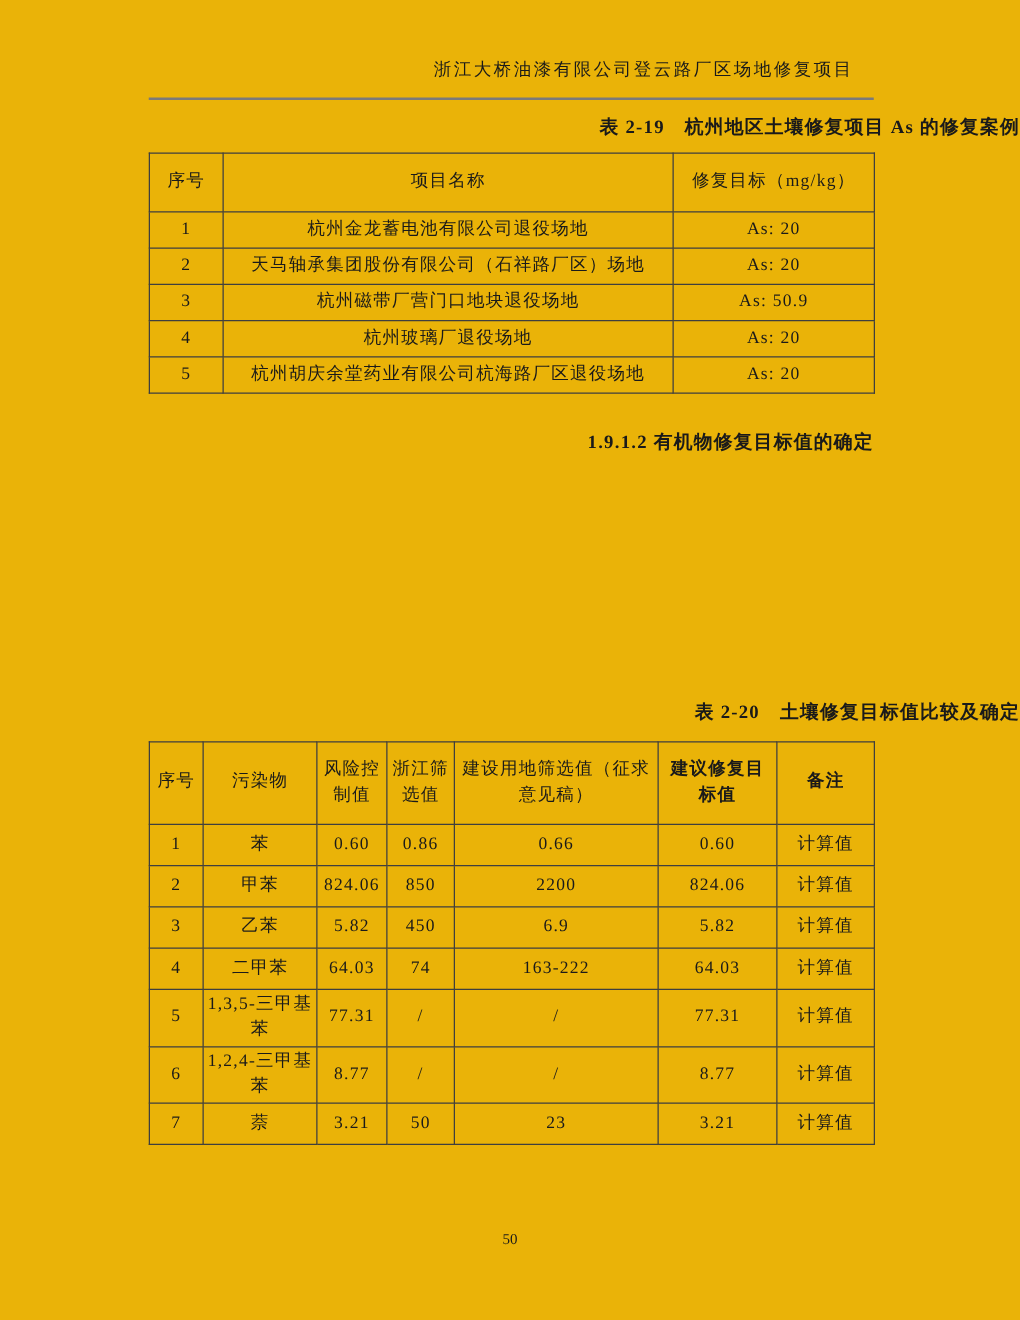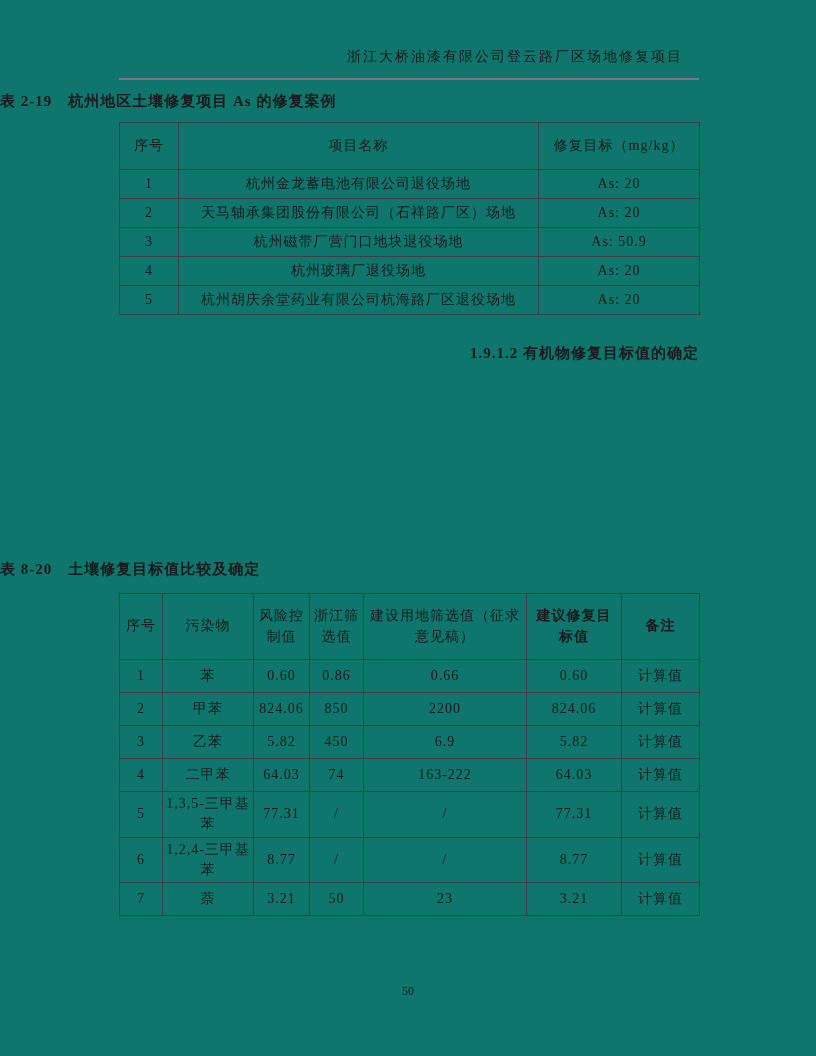--- a/index.html
+++ b/index.html
@@ -13,7 +13,7 @@
     width: 816px;
     height: 1056px;
     margin: 0 auto;
-    background: #0f766e;
+    background: #eab308;
     overflow: hidden;
   }
   .content-col { position: absolute; left: 119px; width: 580px; }

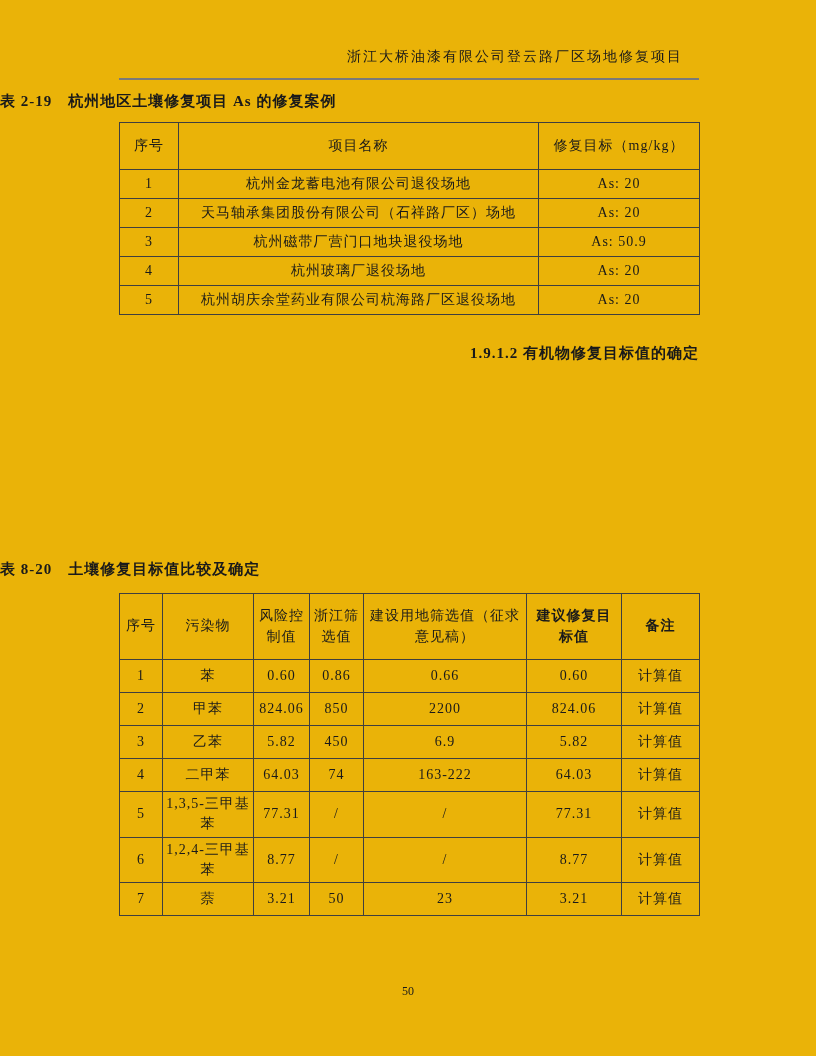--- a/index.html
+++ b/index.html
@@ -36,7 +36,7 @@
   .table-caption {
     position: absolute;
     left: 0; width: 816px;
-    text-align: left;
+    text-align: right;
     font-weight: bold;
     font-size: 15px;
     letter-spacing: 1px;

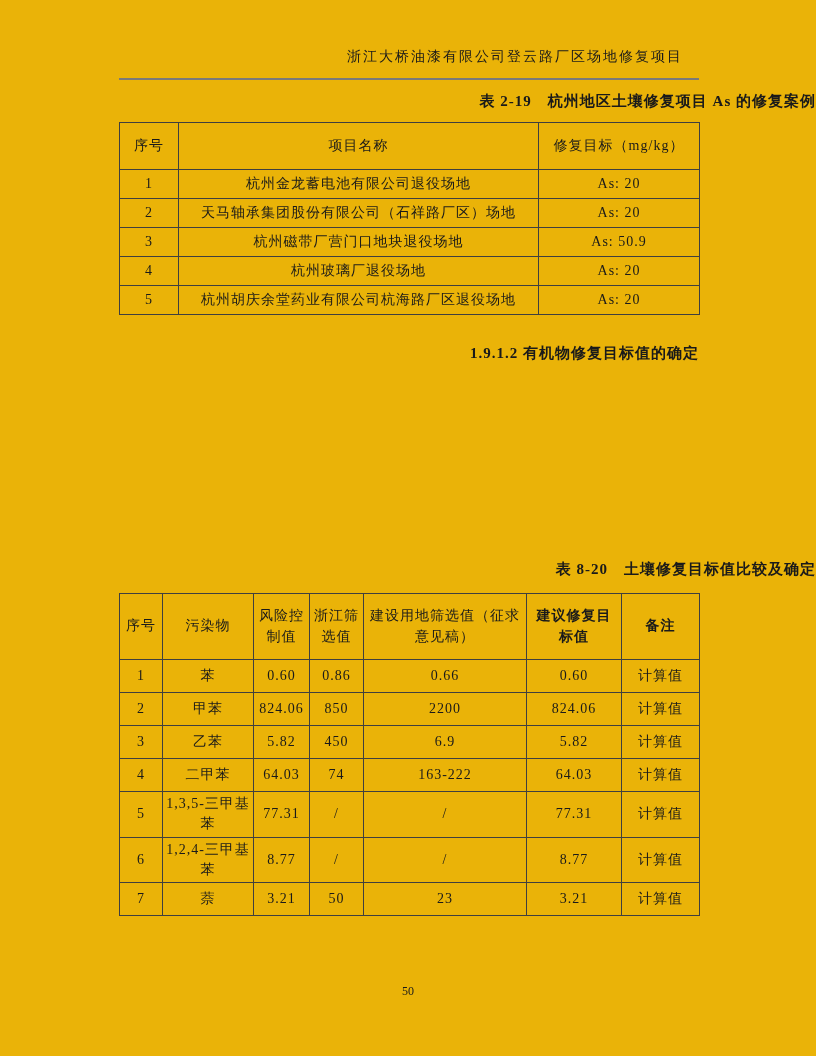--- a/index.html
+++ b/index.html
@@ -149,7 +149,7 @@
   <div class="content-col section-heading">1.9.1.2 有机物修复目标值的确定</div>
 
 
-  <div class="table-caption caption-2">表 8-20　土壤修复目标值比较及确定</div>
+  <div class="table-caption caption-2">表 2-20　土壤修复目标值比较及确定</div>
 
   <table class="content-col tbl-2">
     <colgroup>

